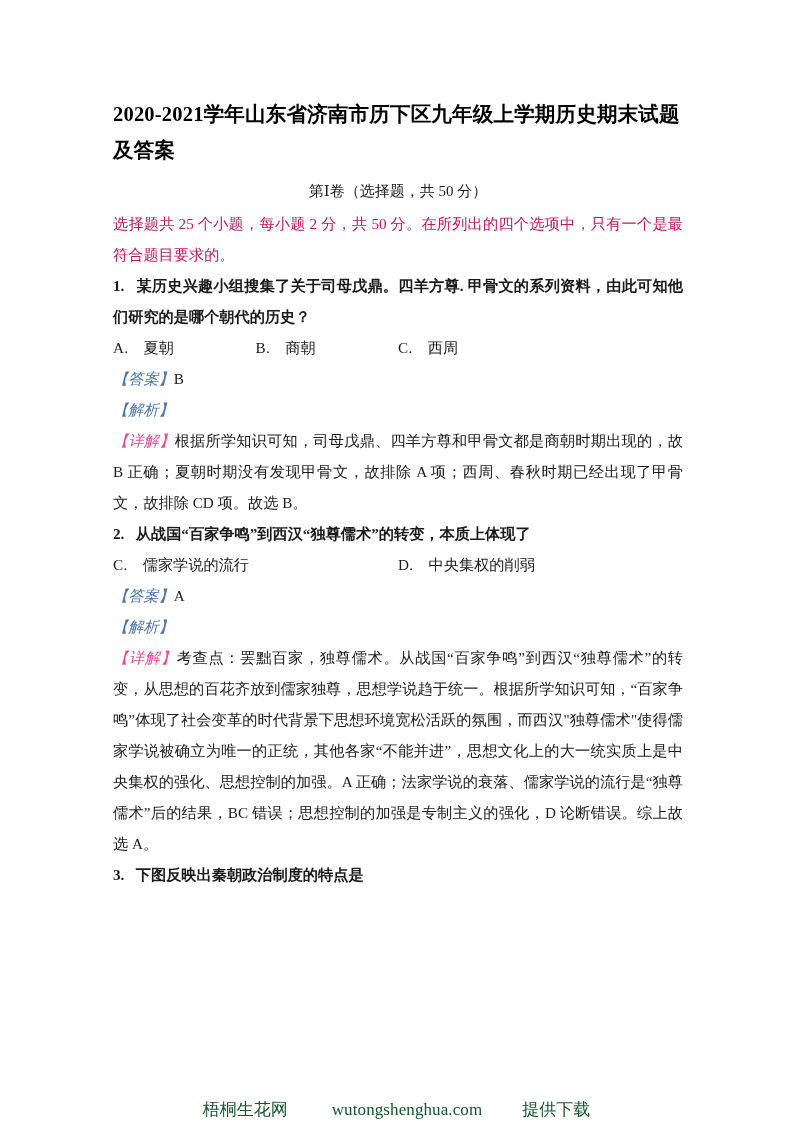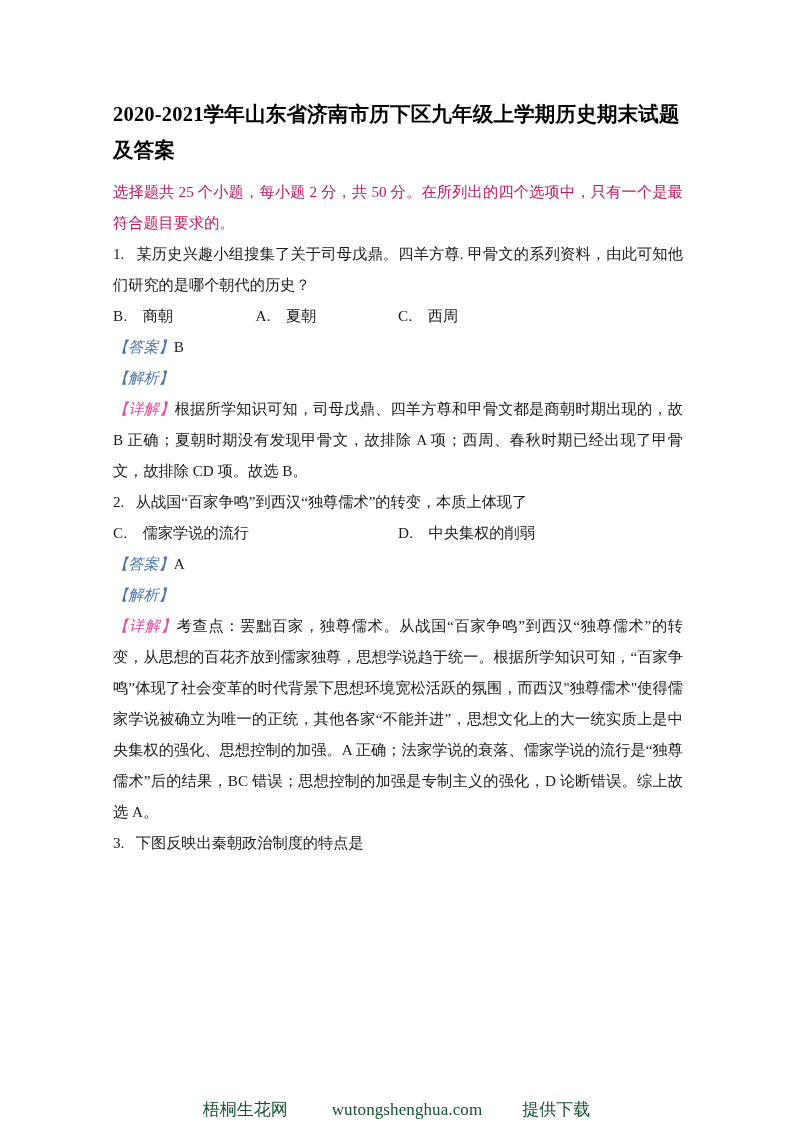--- a/index.html
+++ b/index.html
@@ -150,6 +150,7 @@
 
     <h1 class="doc-title">2020-2021学年山东省济南市历下区九年级上学期历史期末试题及答案</h1>
 
+    <p class="subtitle">第Ⅰ卷（选择题，共 50 分）</p>
 
     <p class="para">选择题共 25 个小题，每小题 2 分，共 50 分。在所列出的四个选项中，只有一个是最符合题目要求的。</p>
 

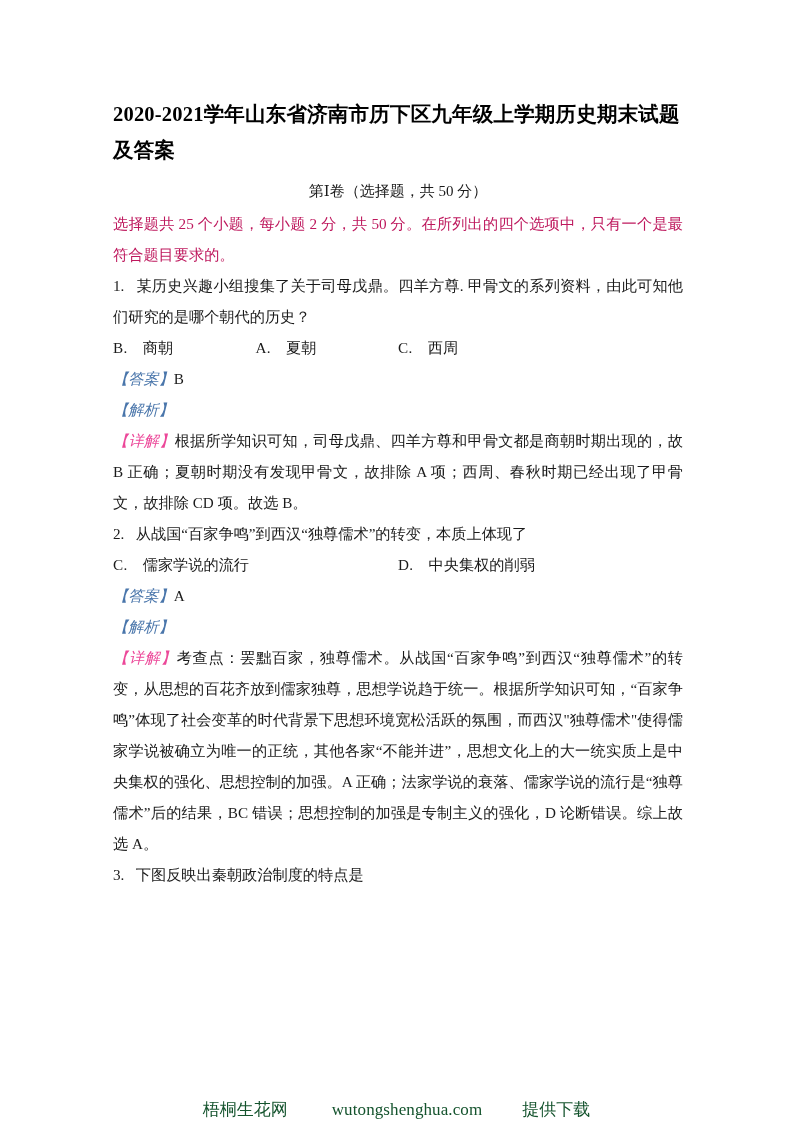--- a/index.html
+++ b/index.html
@@ -66,6 +66,7 @@
     text-align: justify;
     text-justify: inter-ideograph;
     word-break: break-all;
+    font-weight: bold;
   }
 
   

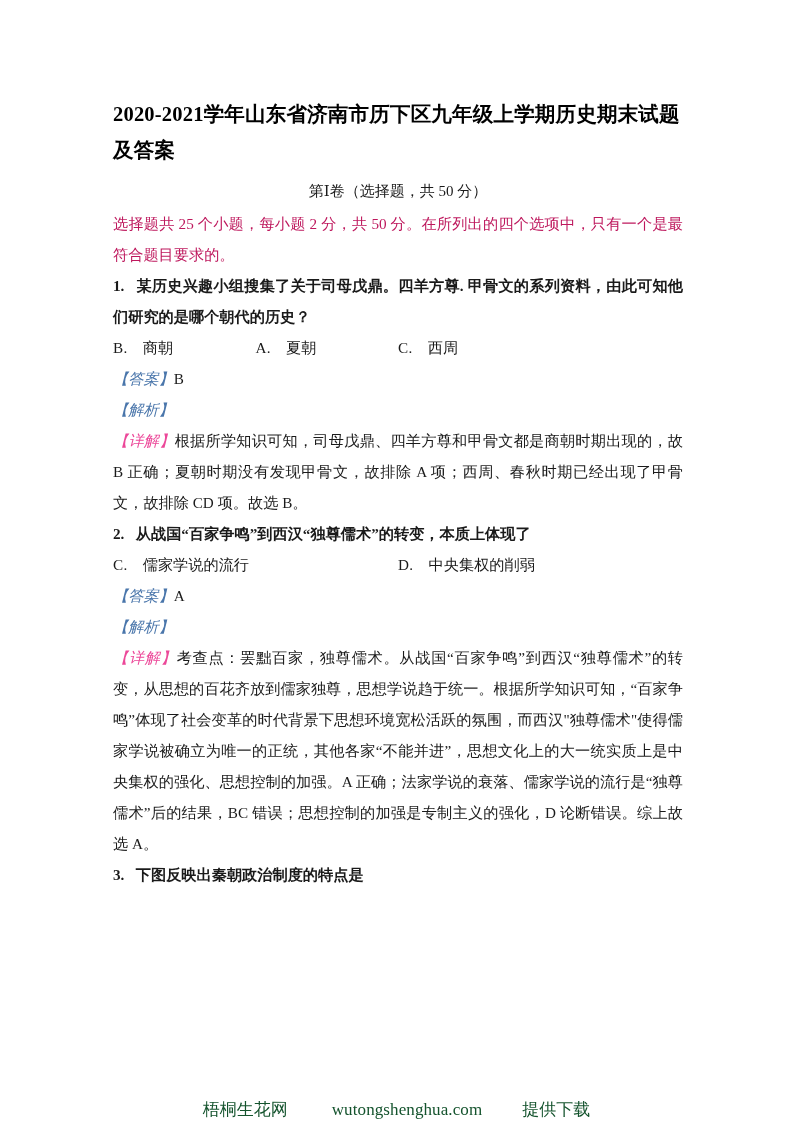--- a/index.html
+++ b/index.html
@@ -163,14 +163,14 @@
 
     <div class="options-4">
       <div class="opt">
+        <span class="opt-letter">A.</span>
+        <span>&nbsp;&nbsp;</span>
+        <span>夏朝</span>
+      </div>
+      <div class="opt">
         <span class="opt-letter">B.</span>
         <span>&nbsp;&nbsp;</span>
         <span>商朝</span>
-      </div>
-      <div class="opt">
-        <span class="opt-letter">A.</span>
-        <span>&nbsp;&nbsp;</span>
-        <span>夏朝</span>
       </div>
       <div class="opt">
         <span class="opt-letter">C.</span>

